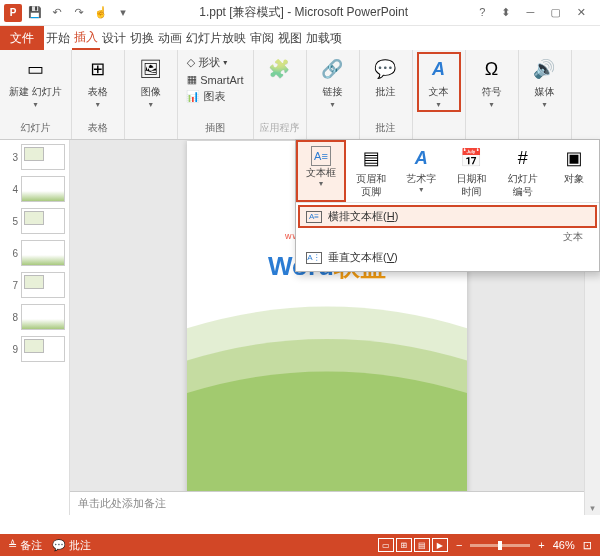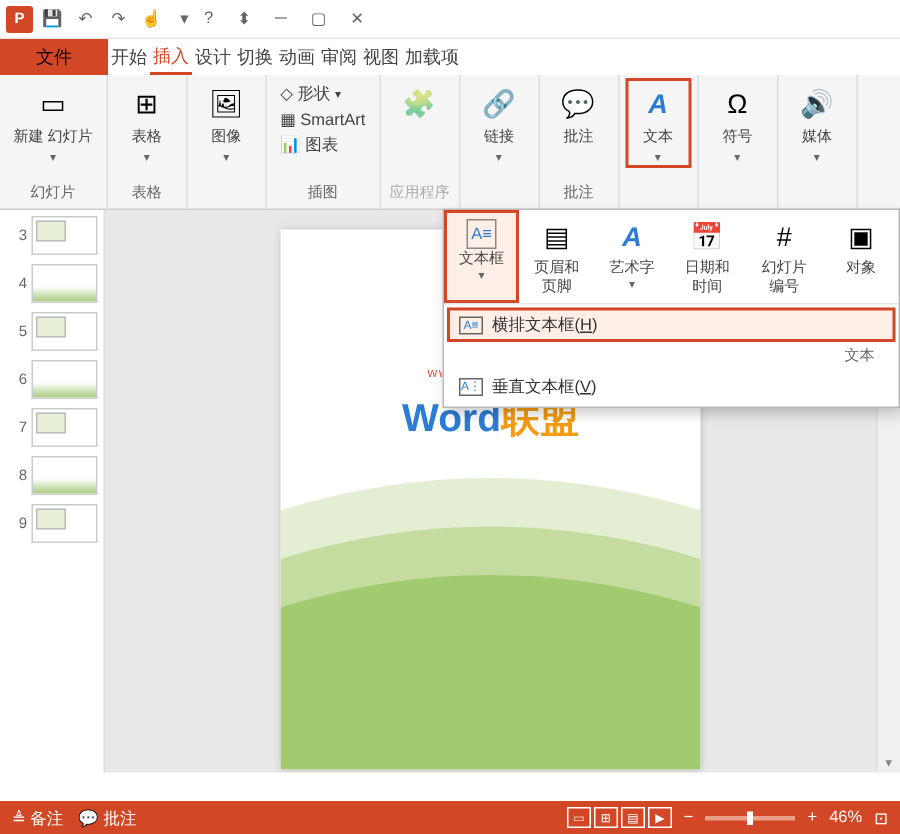--- a/index.html
+++ b/index.html
@@ -75,6 +75,7 @@
     <div class="qat-btn">☝</div>
     <div class="qat-btn">▾</div>
   </div>
+  <div class="title-text">1.ppt [兼容模式] - Microsoft PowerPoint</div>
   <div class="titlebar-right">
     <span class="win-btn">?</span>
     <span class="win-btn">⬍</span>

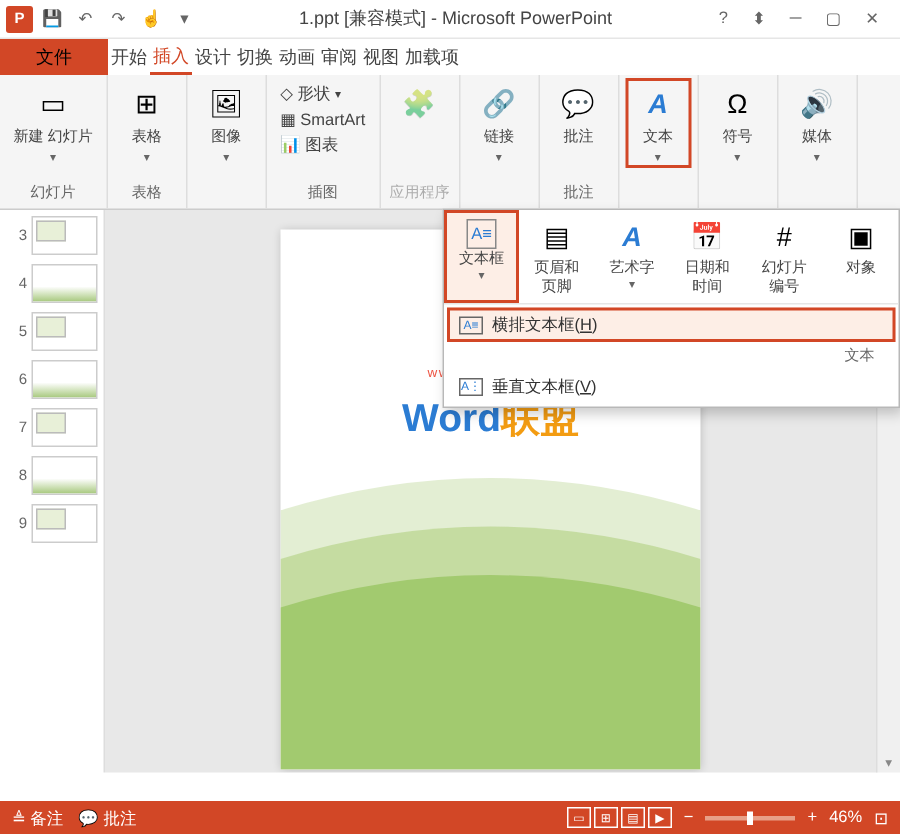--- a/index.html
+++ b/index.html
@@ -12,7 +12,7 @@
 .titlebar-right{display:flex;gap:8px;padding-right:10px}
 .win-btn{font-size:11px;color:#666;cursor:pointer;padding:2px 4px}
 .ribbon-tabs{height:24px;display:flex;align-items:stretch;font-size:12px}
-.file-tab{background:#d24726;color:#000000;padding:0 24px;display:flex;align-items:center;cursor:pointer}
+.file-tab{background:#d24726;color:#ffffff;padding:0 10px;display:flex;align-items:center;cursor:pointer}
 .tab{padding:0 2px;display:flex;align-items:center;color:#444;cursor:pointer}
 .tab.active{color:#d24726;border-bottom:2px solid #d24726;background:#fff}
 .ribbon{height:90px;background:#f5f5f5;border-bottom:1px solid #ccc;display:flex}

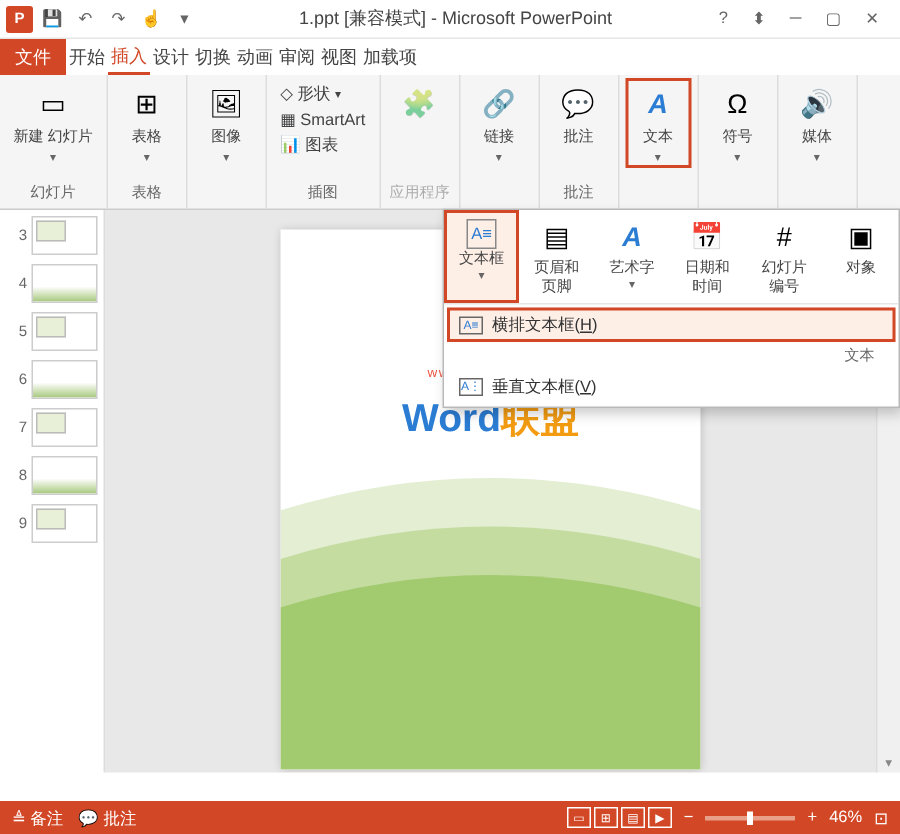--- a/index.html
+++ b/index.html
@@ -92,6 +92,7 @@
   <div class="tab">设计</div>
   <div class="tab">切换</div>
   <div class="tab">动画</div>
+  <div class="tab">幻灯片放映</div>
   <div class="tab">审阅</div>
   <div class="tab">视图</div>
   <div class="tab">加载项</div>

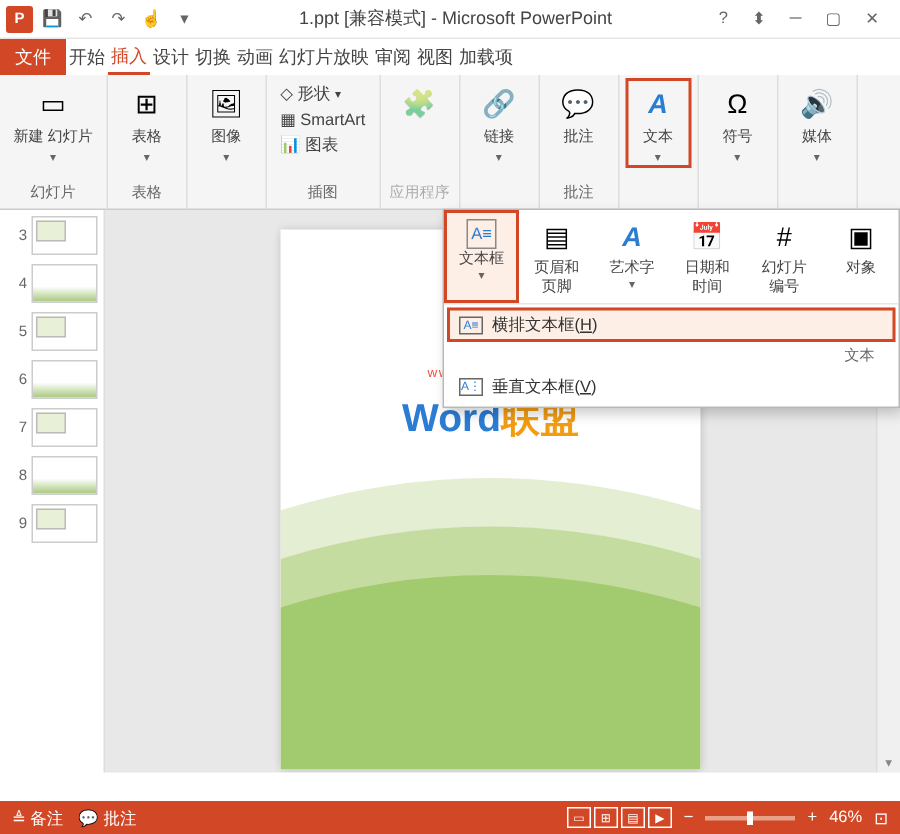--- a/index.html
+++ b/index.html
@@ -309,6 +309,9 @@
         <div class="logo-text"><span class="w">Word</span><span class="lm">联盟</span></div>
       </div>
     </div>
+    <div class="notes-bar">
+      <span>单击此处添加备注</span>
+    </div>
   </div>
   <div class="scrollbar-v">
     <span>▴</span>

